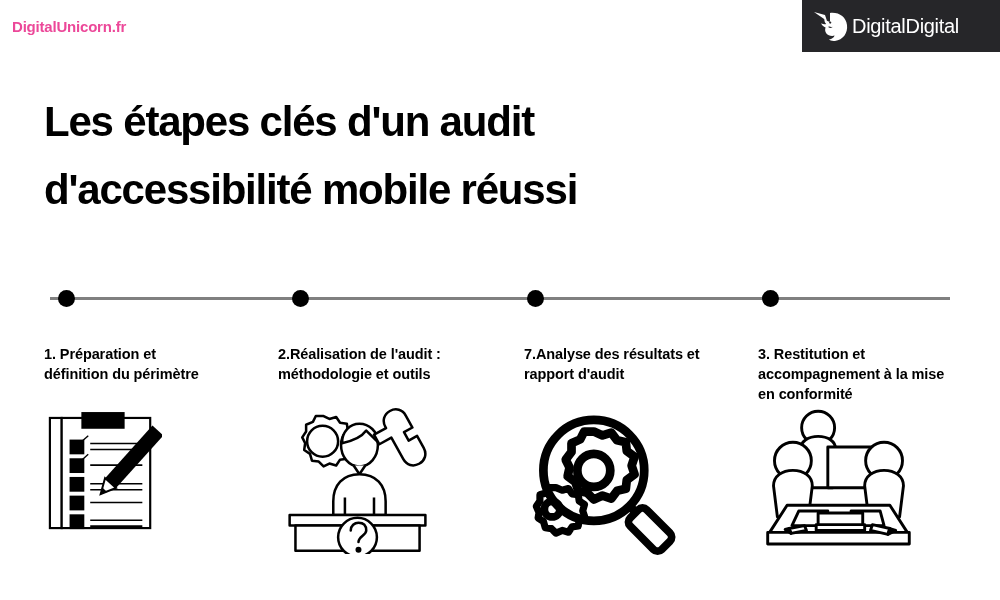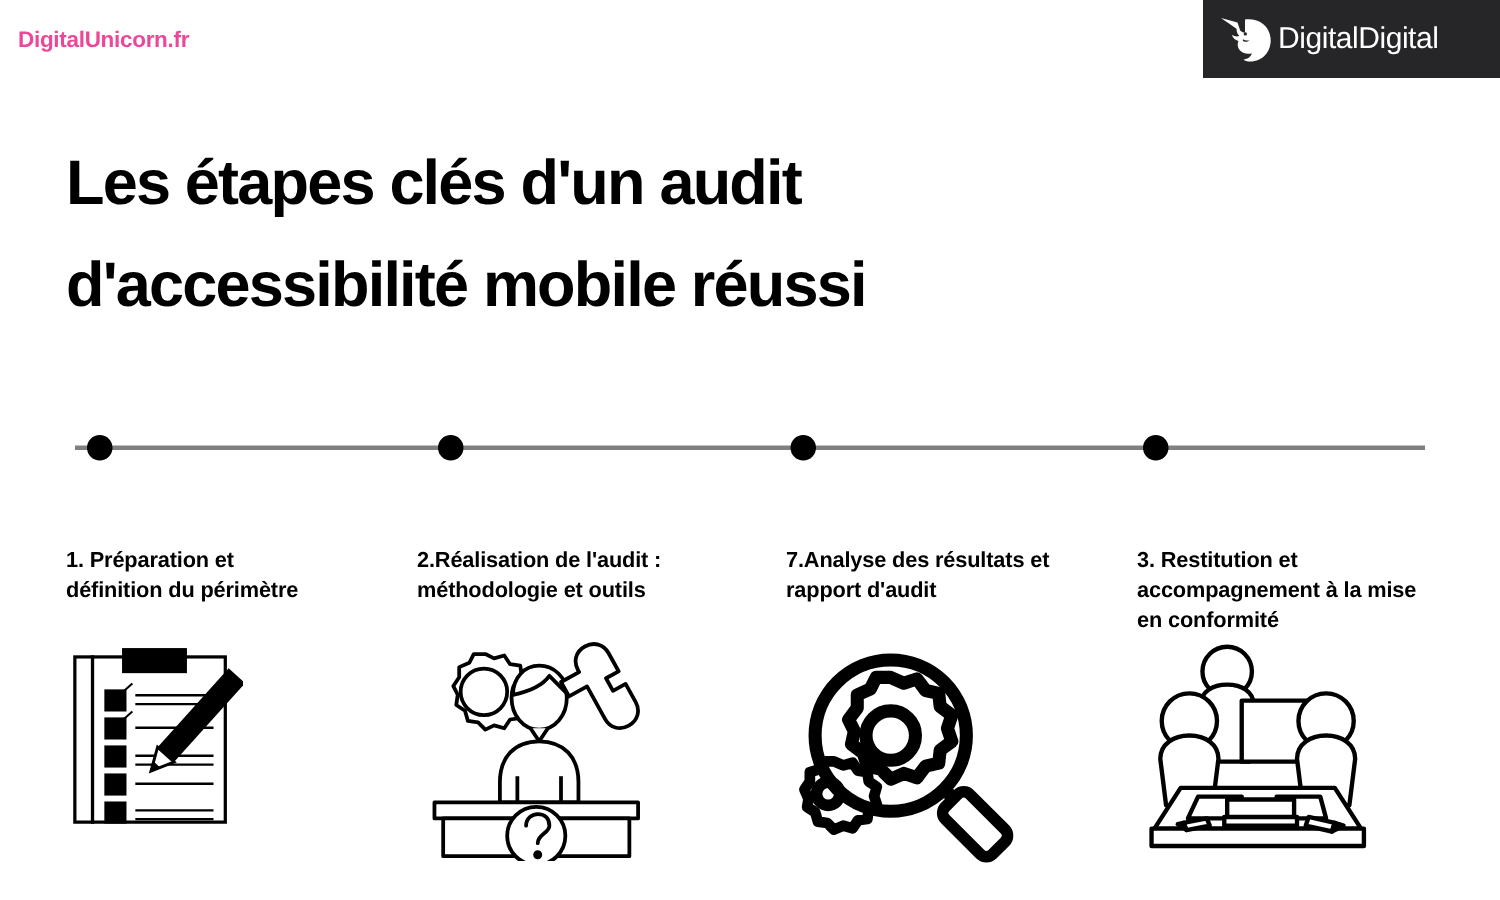--- a/index.html
+++ b/index.html
@@ -103,7 +103,6 @@
     top: 344px;
     width: 1000px;
     height: 230px;
-    margin-top: 20px;
   }
   .step {
     position: absolute;

